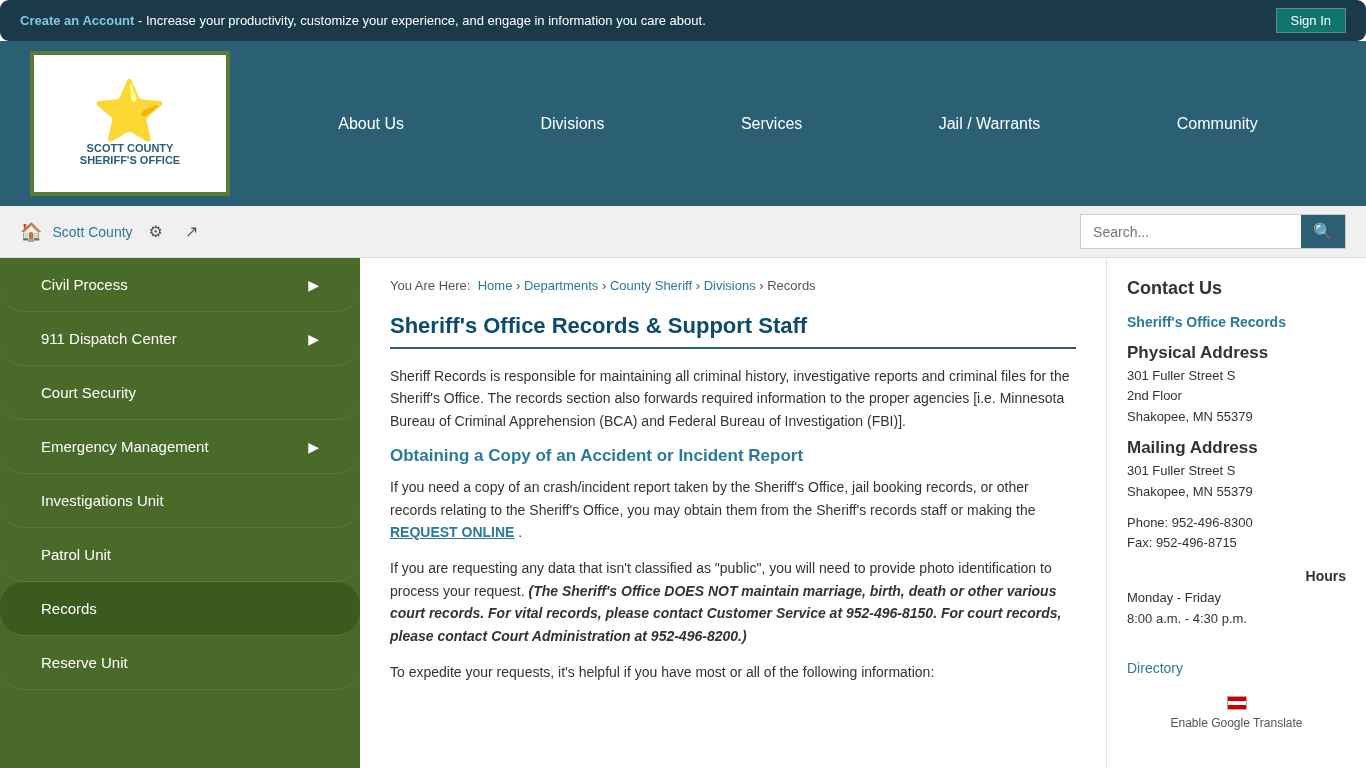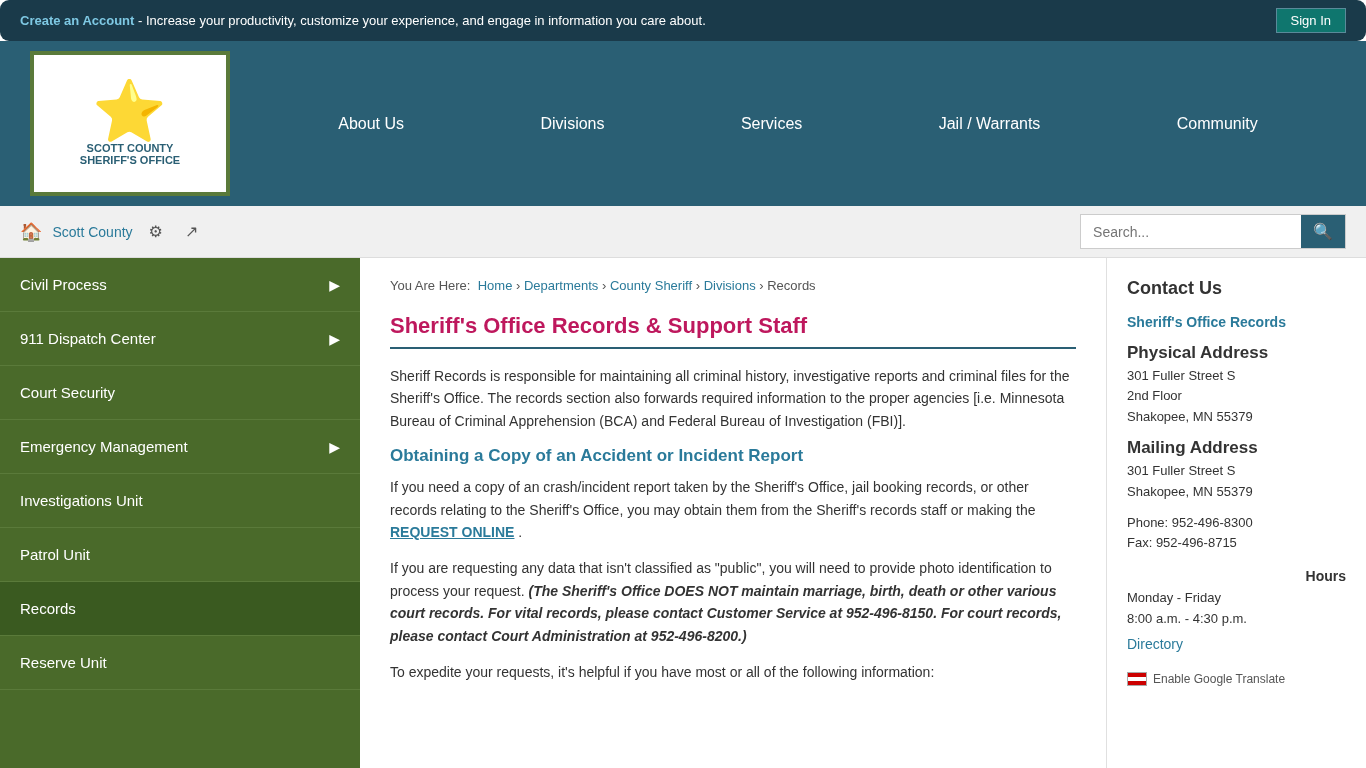--- a/index.html
+++ b/index.html
@@ -132,12 +132,13 @@
       display: flex;
       justify-content: space-between;
       align-items: center;
-      padding: 18px 20px;
+      padding: 18px 41px;
       border-bottom: 1px solid #5a7a3a;
       color: #fff;
       font-size: 15px;
       font-weight: 500;
       cursor: pointer;
+      border-radius: 24px;
     }
     .sidebar-item.active { background: #3a5a20; }
     .sidebar-arrow { font-size: 14px; color: #fff; }

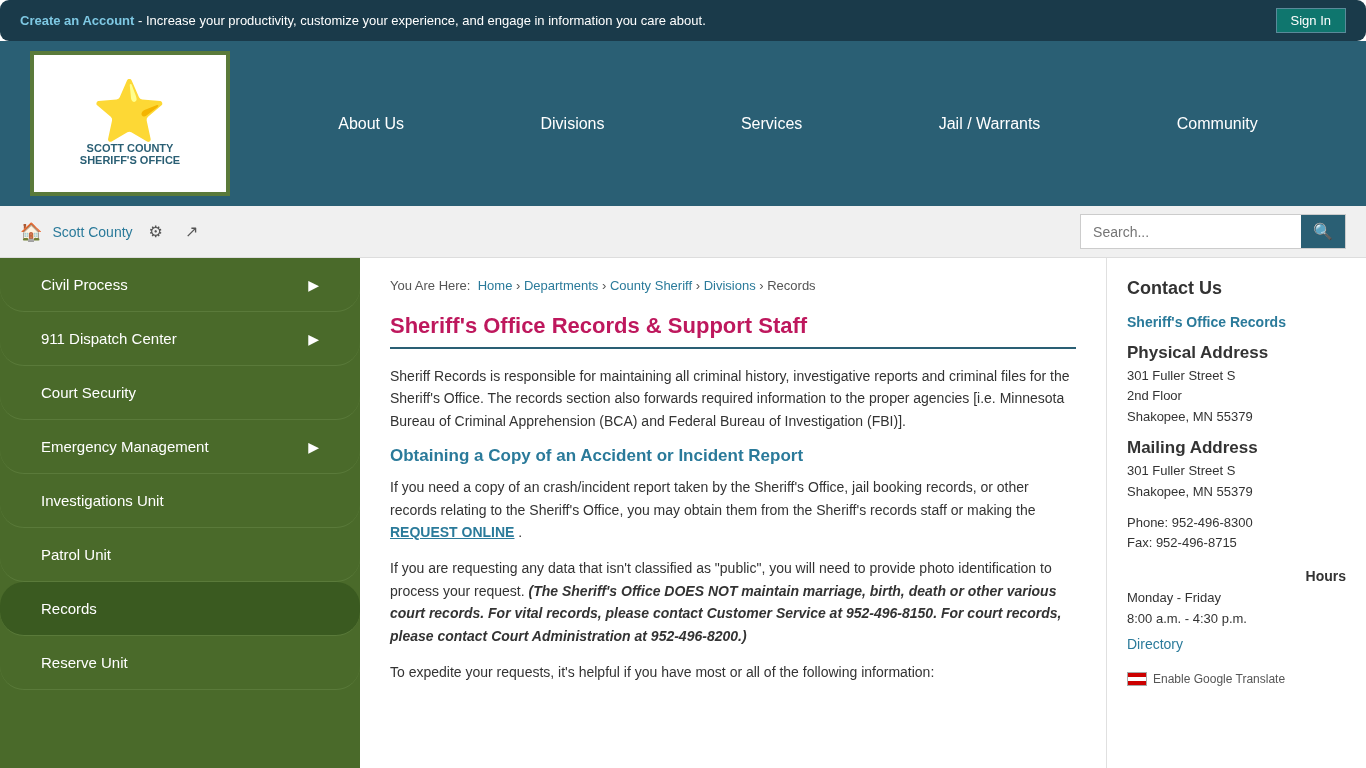--- a/index.html
+++ b/index.html
@@ -158,7 +158,7 @@
     .page-title {
       font-size: 22px;
       font-weight: bold;
-      color: #be185d;
+      color: #0c4a6e;
       margin-bottom: 16px;
       border-bottom: 2px solid #2a5f74;
       padding-bottom: 8px;

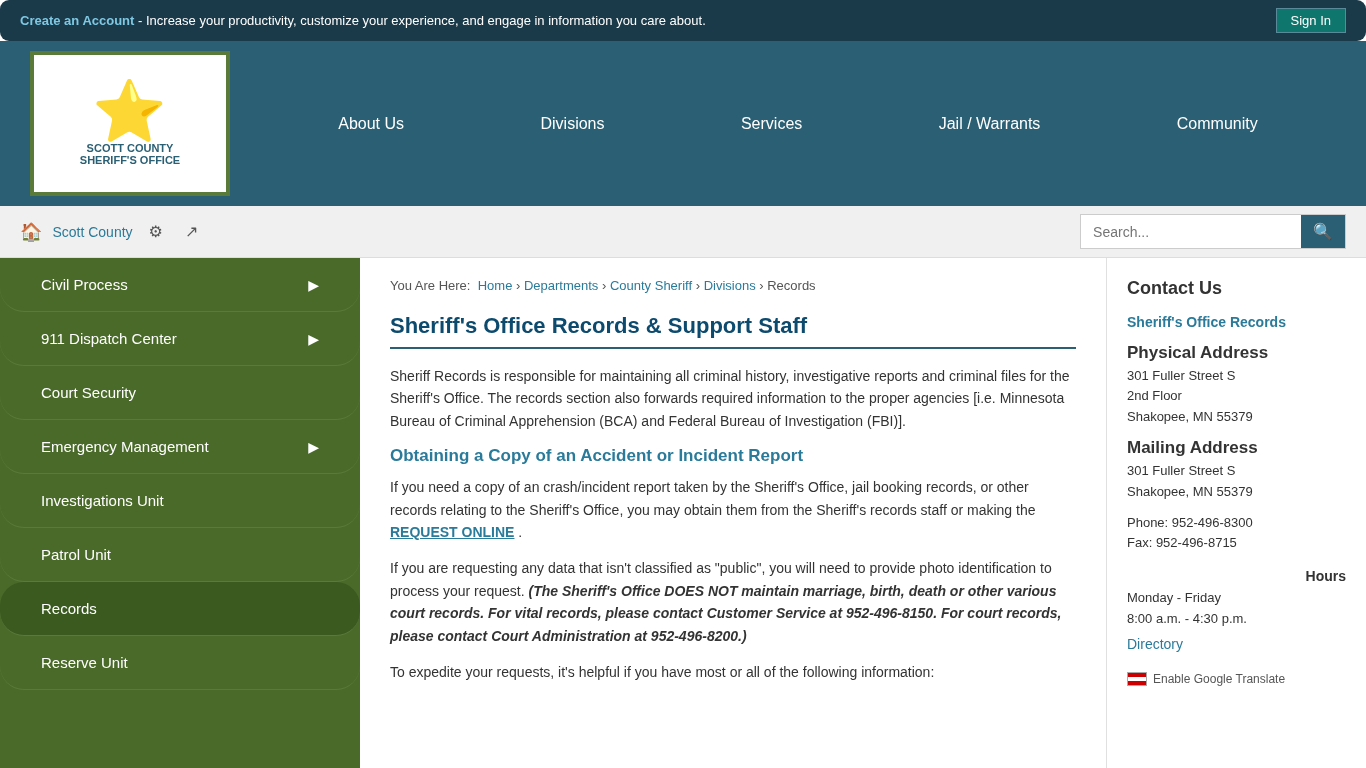--- a/index.html
+++ b/index.html
@@ -367,7 +367,7 @@
     <div class="contact-info">Monday - Friday</div>
     <div class="contact-info">8:00 a.m. - 4:30 p.m.</div>
 
-    <div style="margin-top:6px;">
+    <div style="margin-top:30px;">
       <a class="contact-link">Directory</a>
     </div>
 

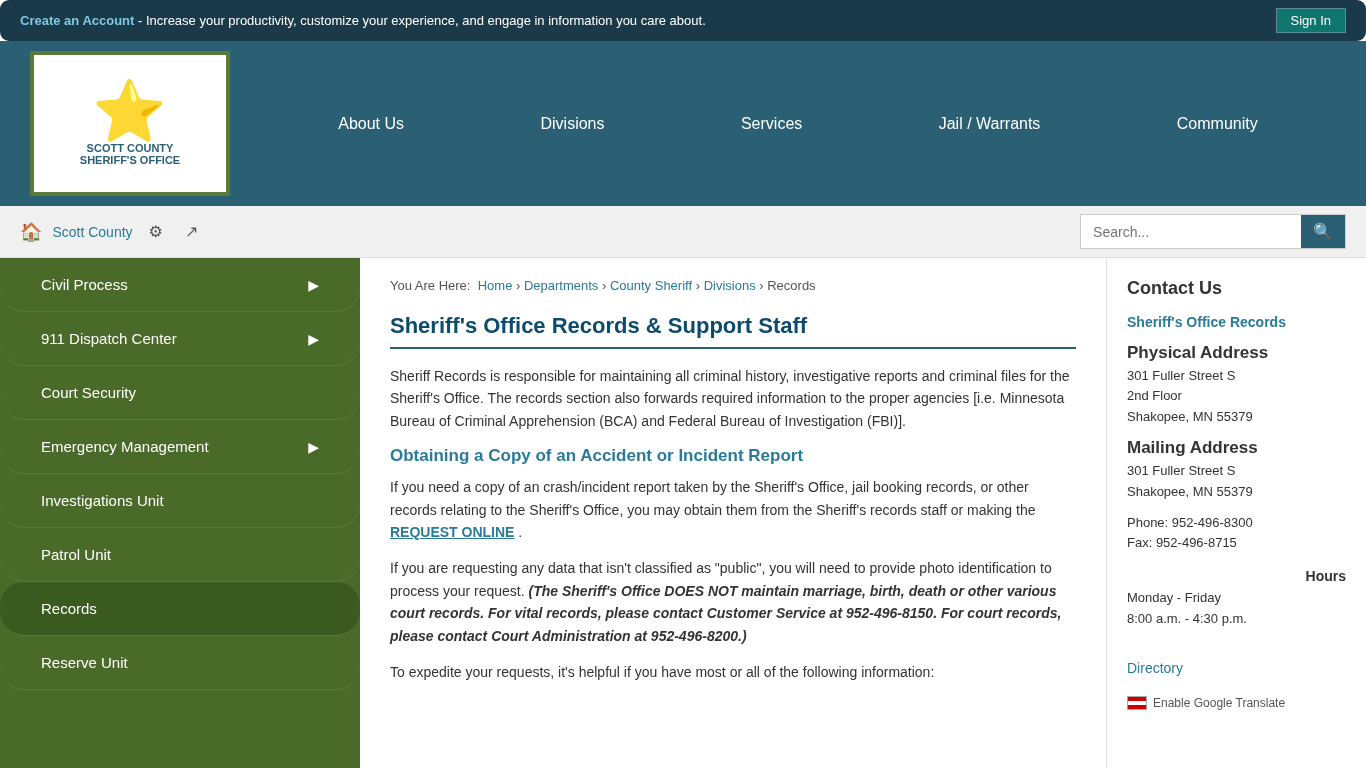--- a/index.html
+++ b/index.html
@@ -232,6 +232,7 @@
       font-size: 12px;
       color: #555;
       cursor: pointer;
+      flex-direction: column;
     }
     .translate-icon {
       width: 20px;

